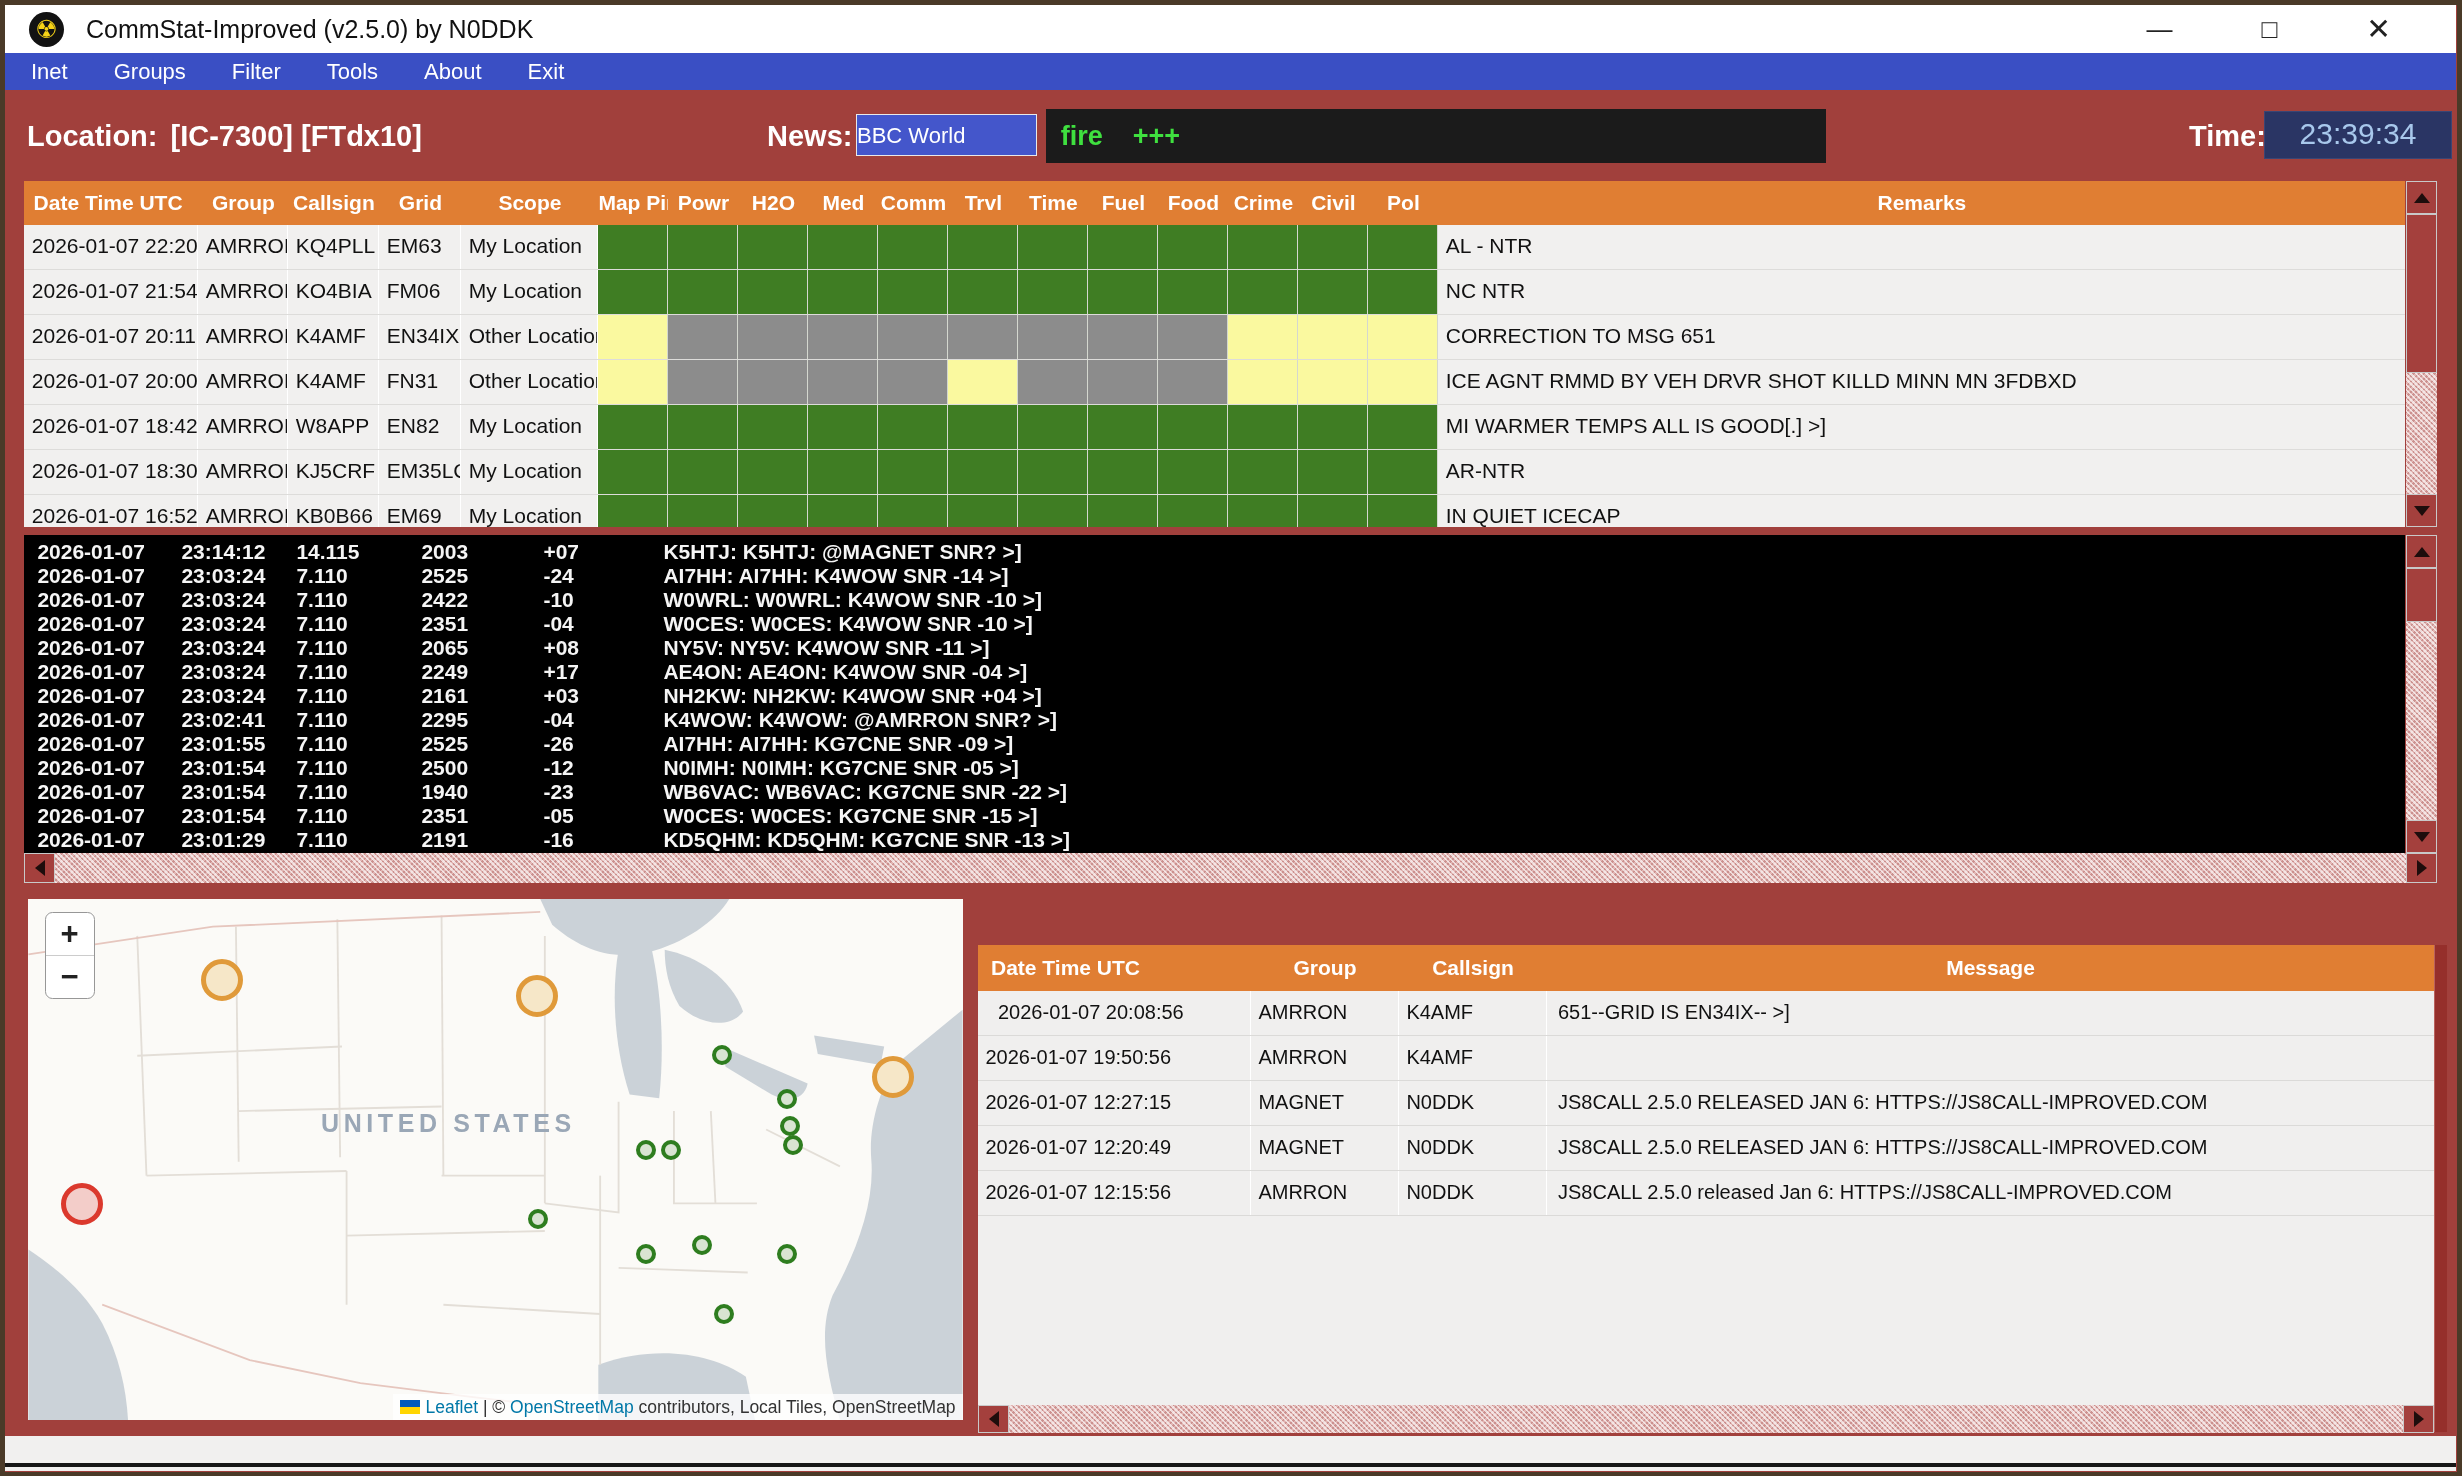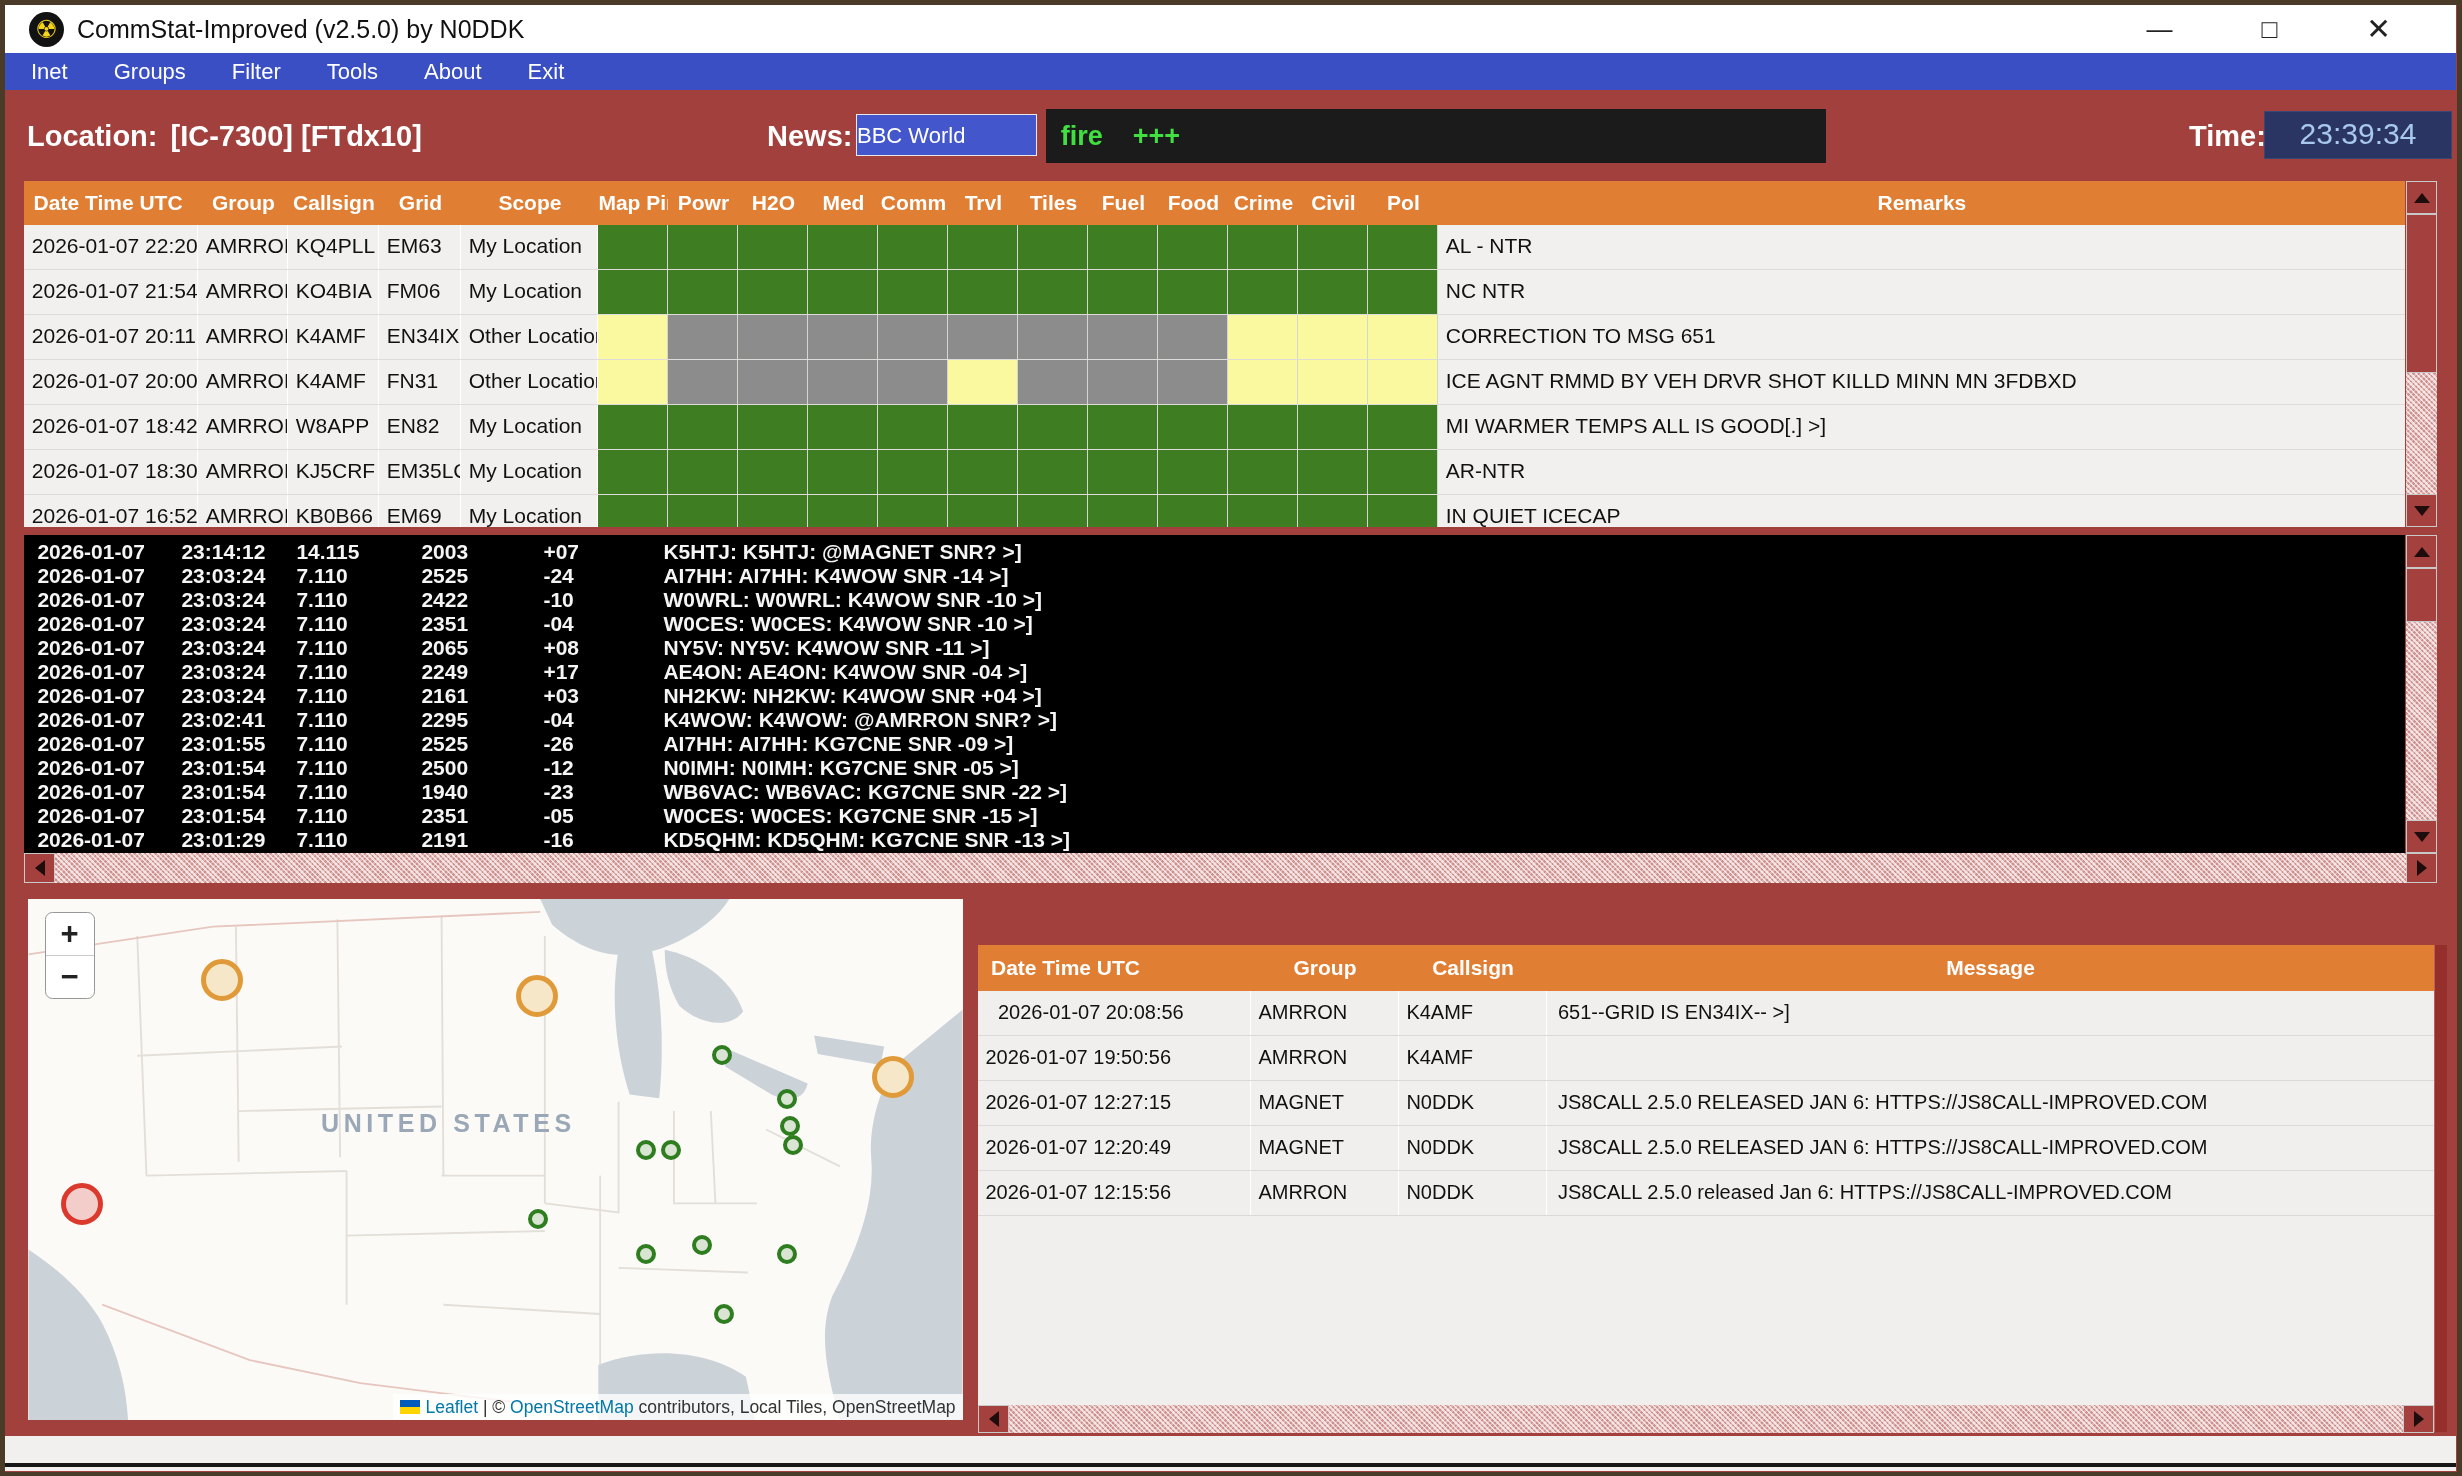--- a/index.html
+++ b/index.html
@@ -11,7 +11,7 @@
   
   .titlebar{position:absolute;left:0;top:0;width:2451px;height:48px;background:#ffffff;display:flex;align-items:center;padding-left:24px;box-sizing:border-box;}
   .app-icon{width:35px;height:35px;border-radius:50%;background:#121212;color:#F7D417;font-size:25px;display:flex;align-items:center;justify-content:center;flex:0 0 auto;}
-  .title-text{margin-left:13px;font-size:25px;color:#111;}
+  .title-text{margin-left:22px;font-size:25px;color:#111;}
   .win-controls{margin-left:auto;display:flex;align-items:center;gap:89px;padding-right:65px;color:#222;}
   .win-btn{font-size:26px;line-height:1;cursor:default;}
   .win-btn.close{font-size:29.5px;}

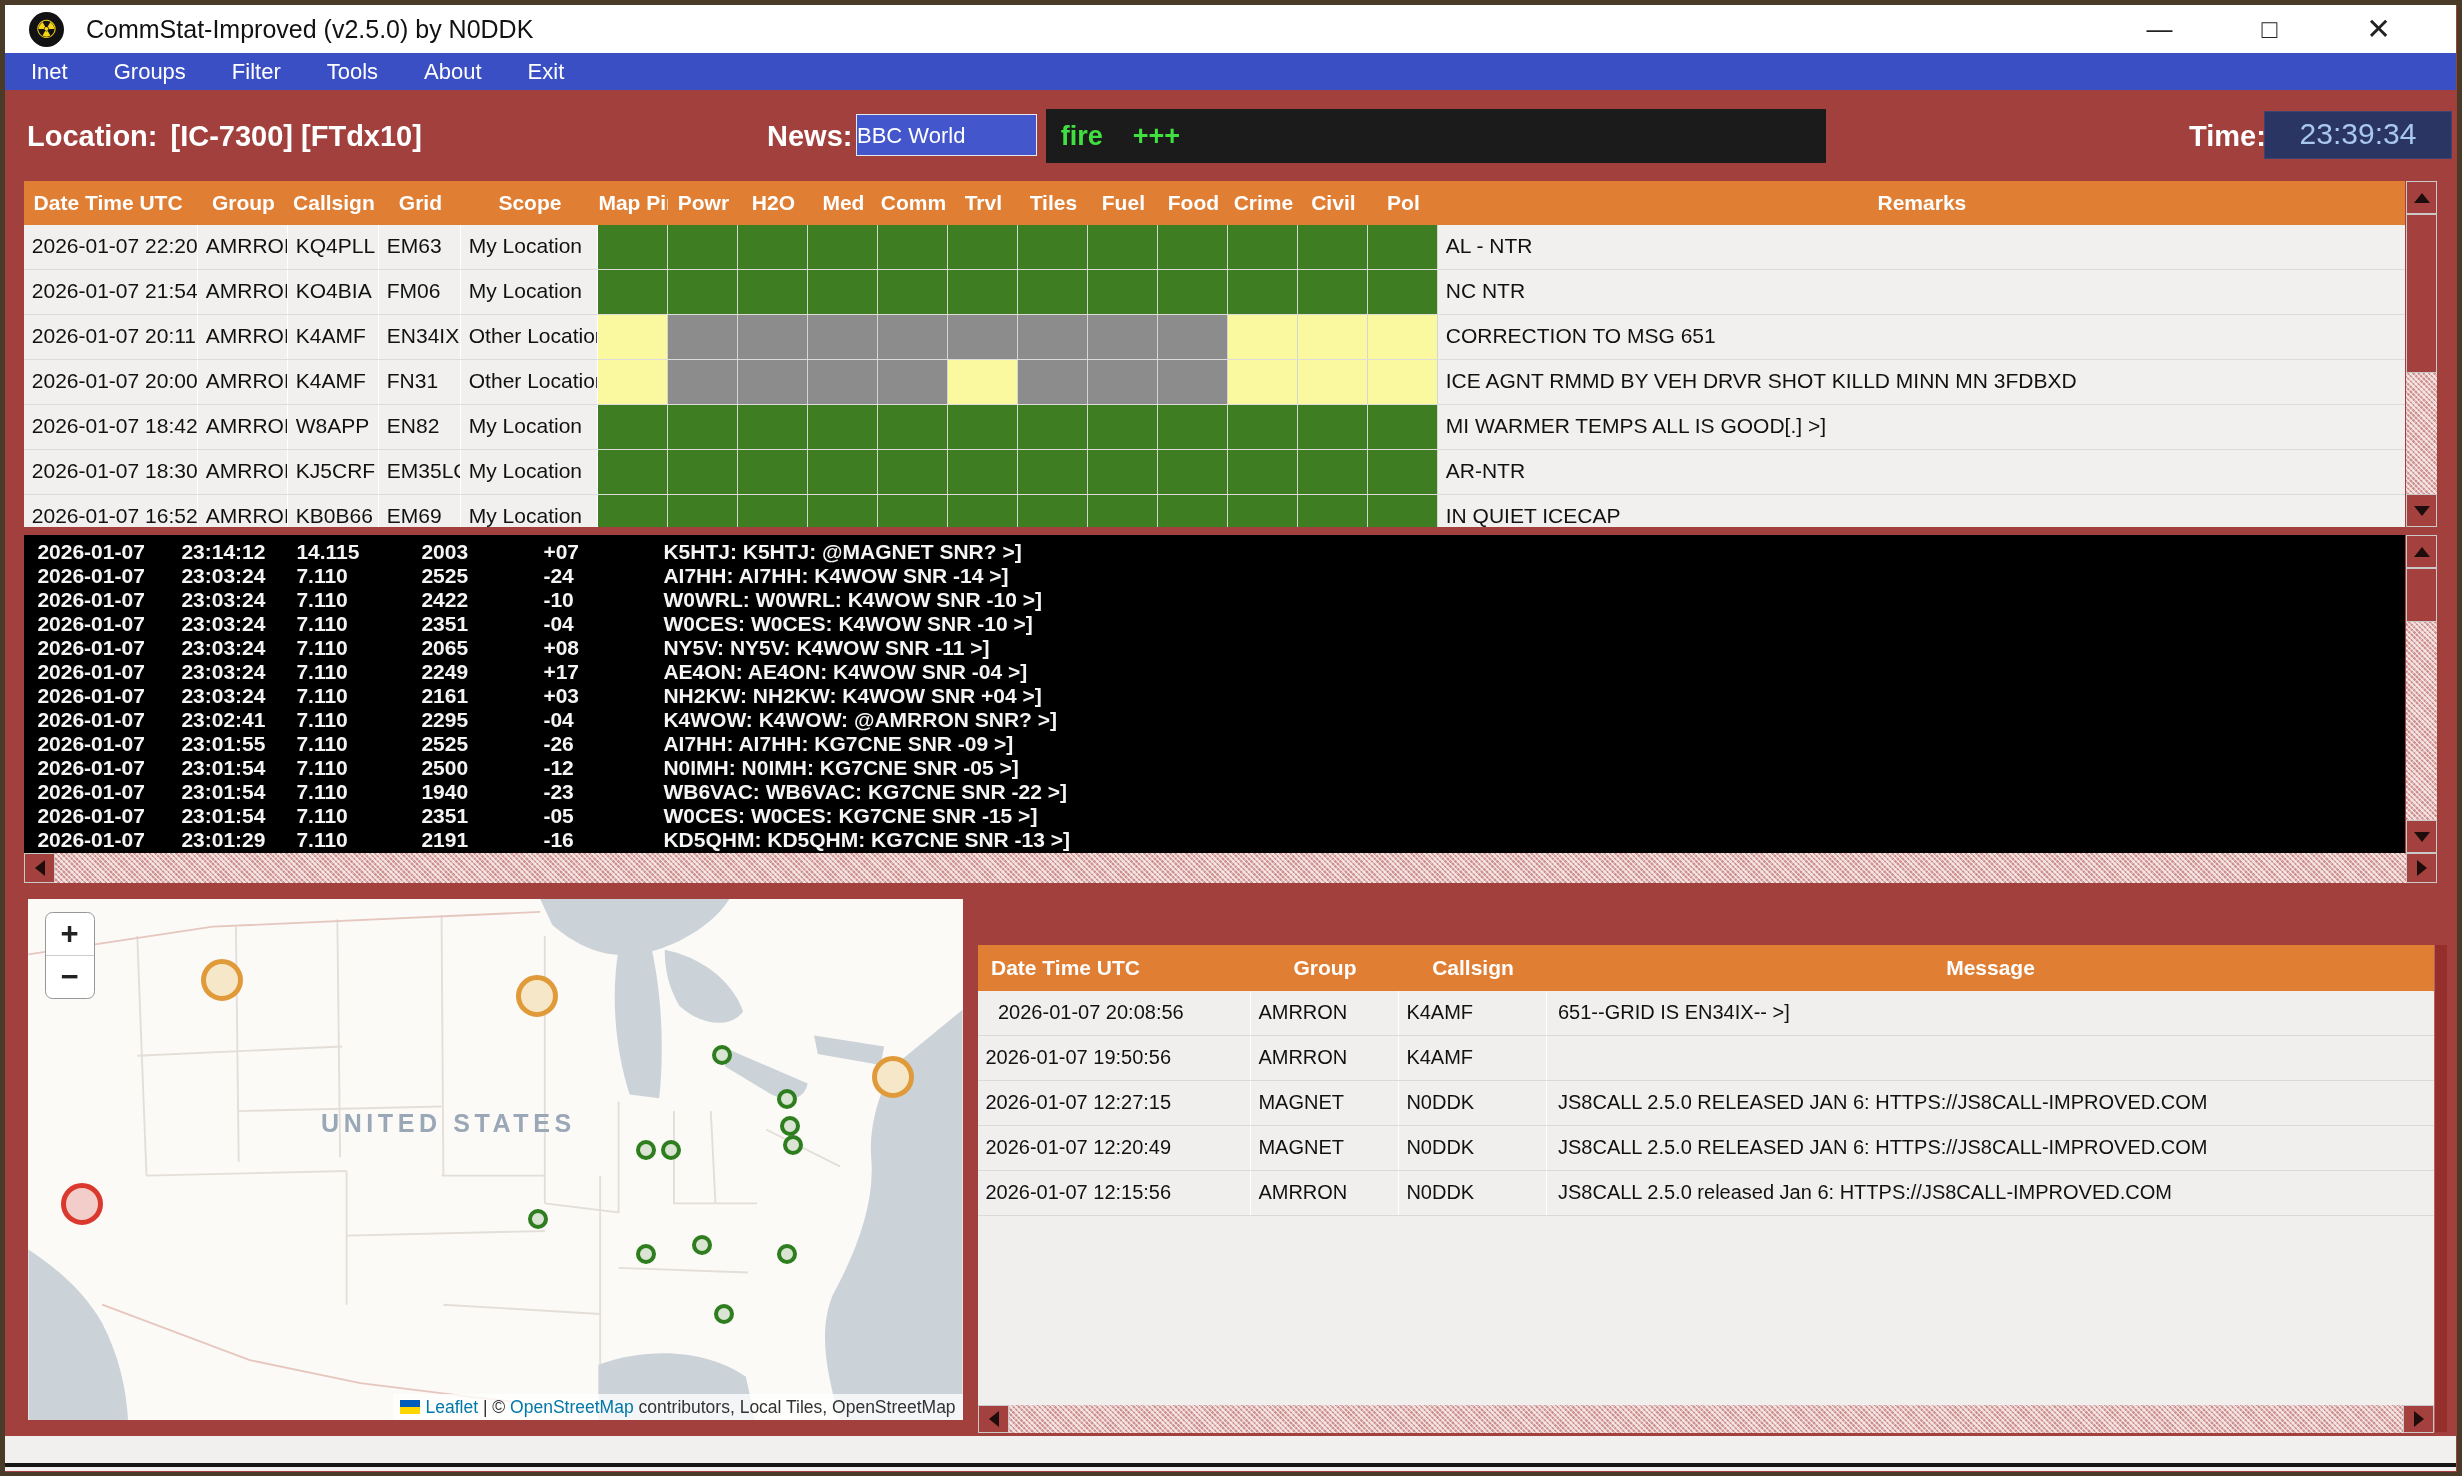--- a/index.html
+++ b/index.html
@@ -138,7 +138,7 @@
         <div class="rh-cell" style="width: 70px;">Med</div>
         <div class="rh-cell" style="width: 70px;">Comm</div>
         <div class="rh-cell" style="width: 70px;">Trvl</div>
-        <div class="rh-cell" style="width: 70px;">Tiles</div>
+        <div class="rh-cell" style="width: 70px;">Time</div>
         <div class="rh-cell" style="width: 70px;">Fuel</div>
         <div class="rh-cell" style="width: 70px;">Food</div>
         <div class="rh-cell" style="width: 70px;">Crime</div>

